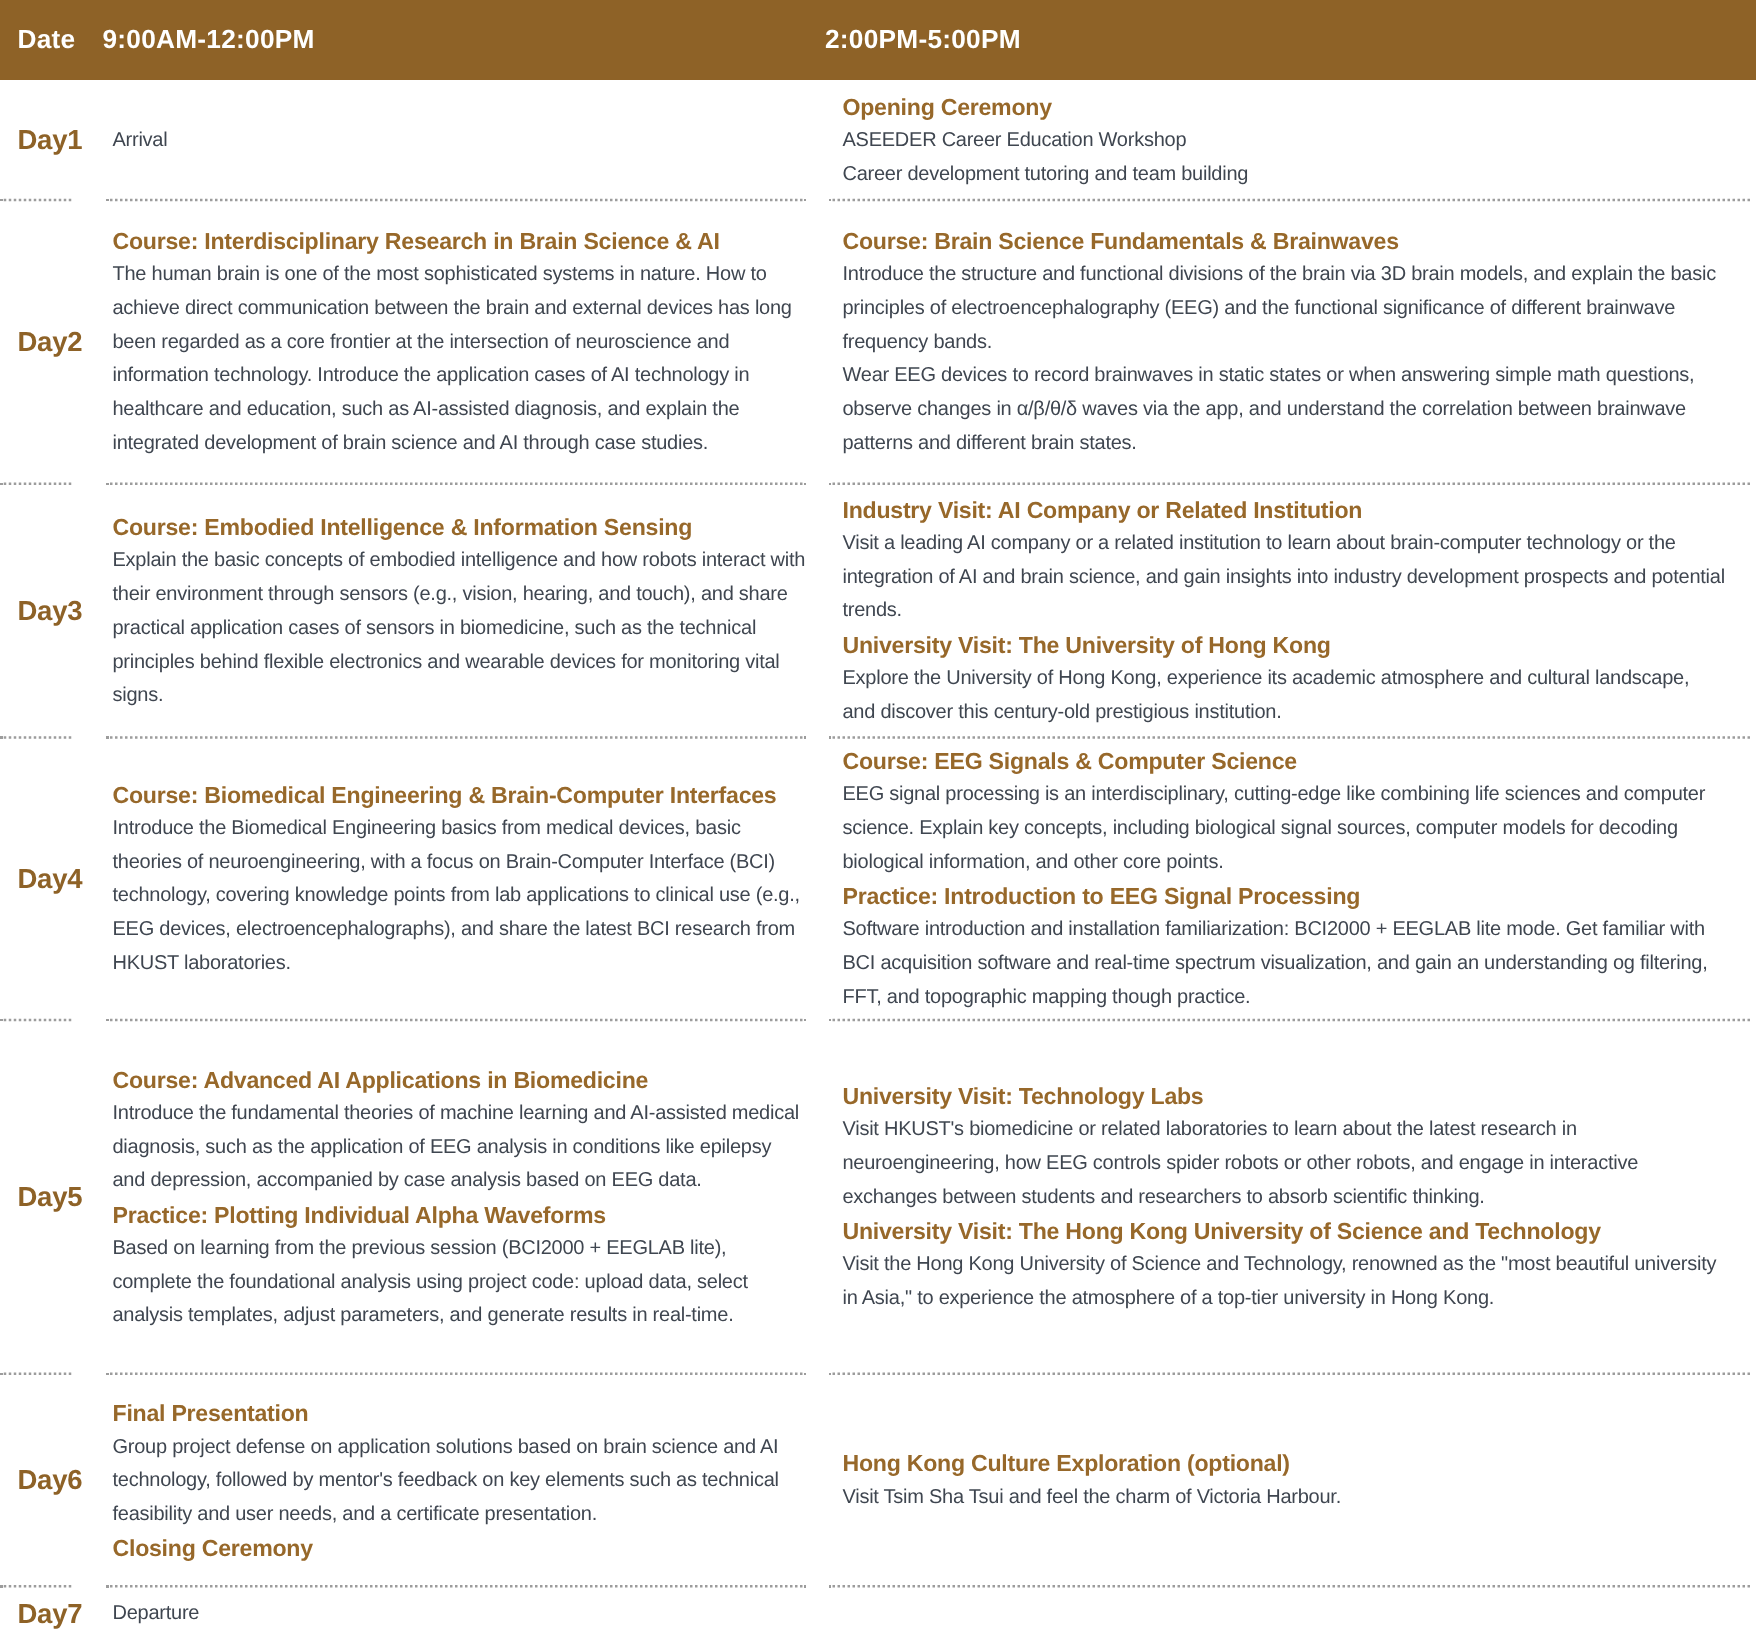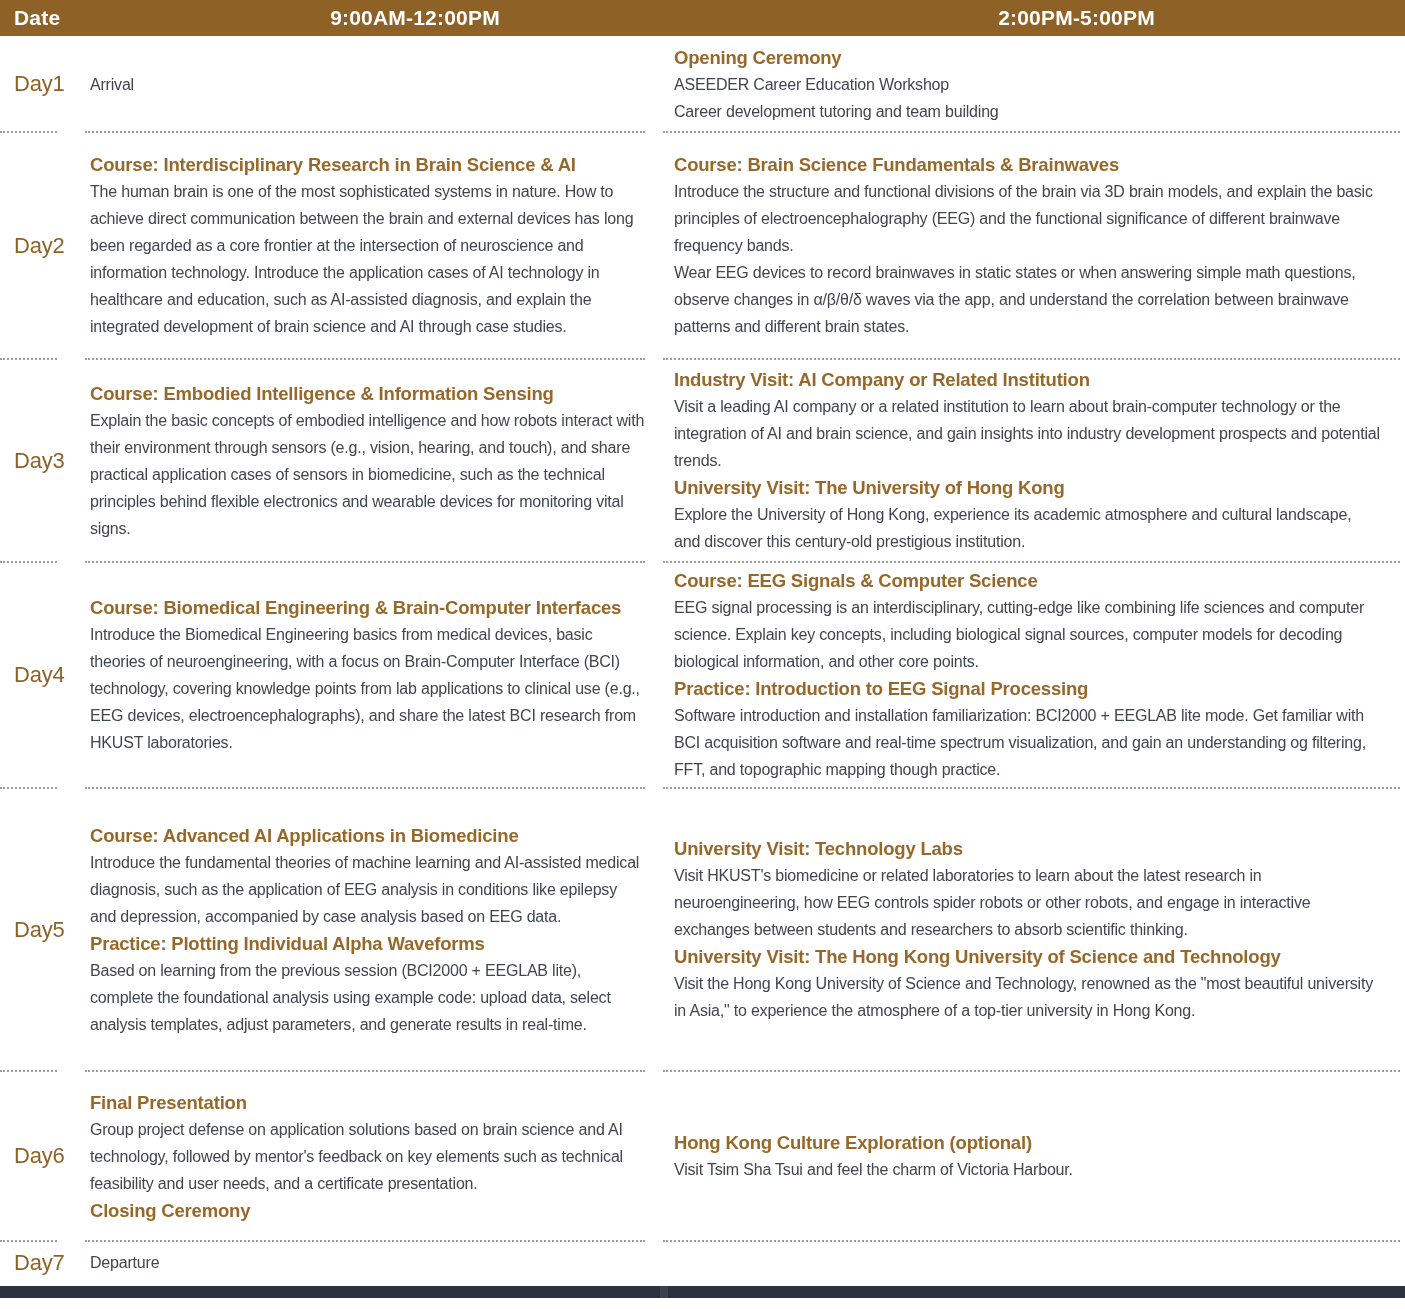--- a/index.html
+++ b/index.html
@@ -15,9 +15,8 @@
     display:grid;
     grid-template-columns:82px 578px 1fr;
     align-items:center;
-    height:36px;
+    height:64px;
     background:var(--header-bg);
-    gap:44px;
   }
   .h-cell{
     color:#ffffff;

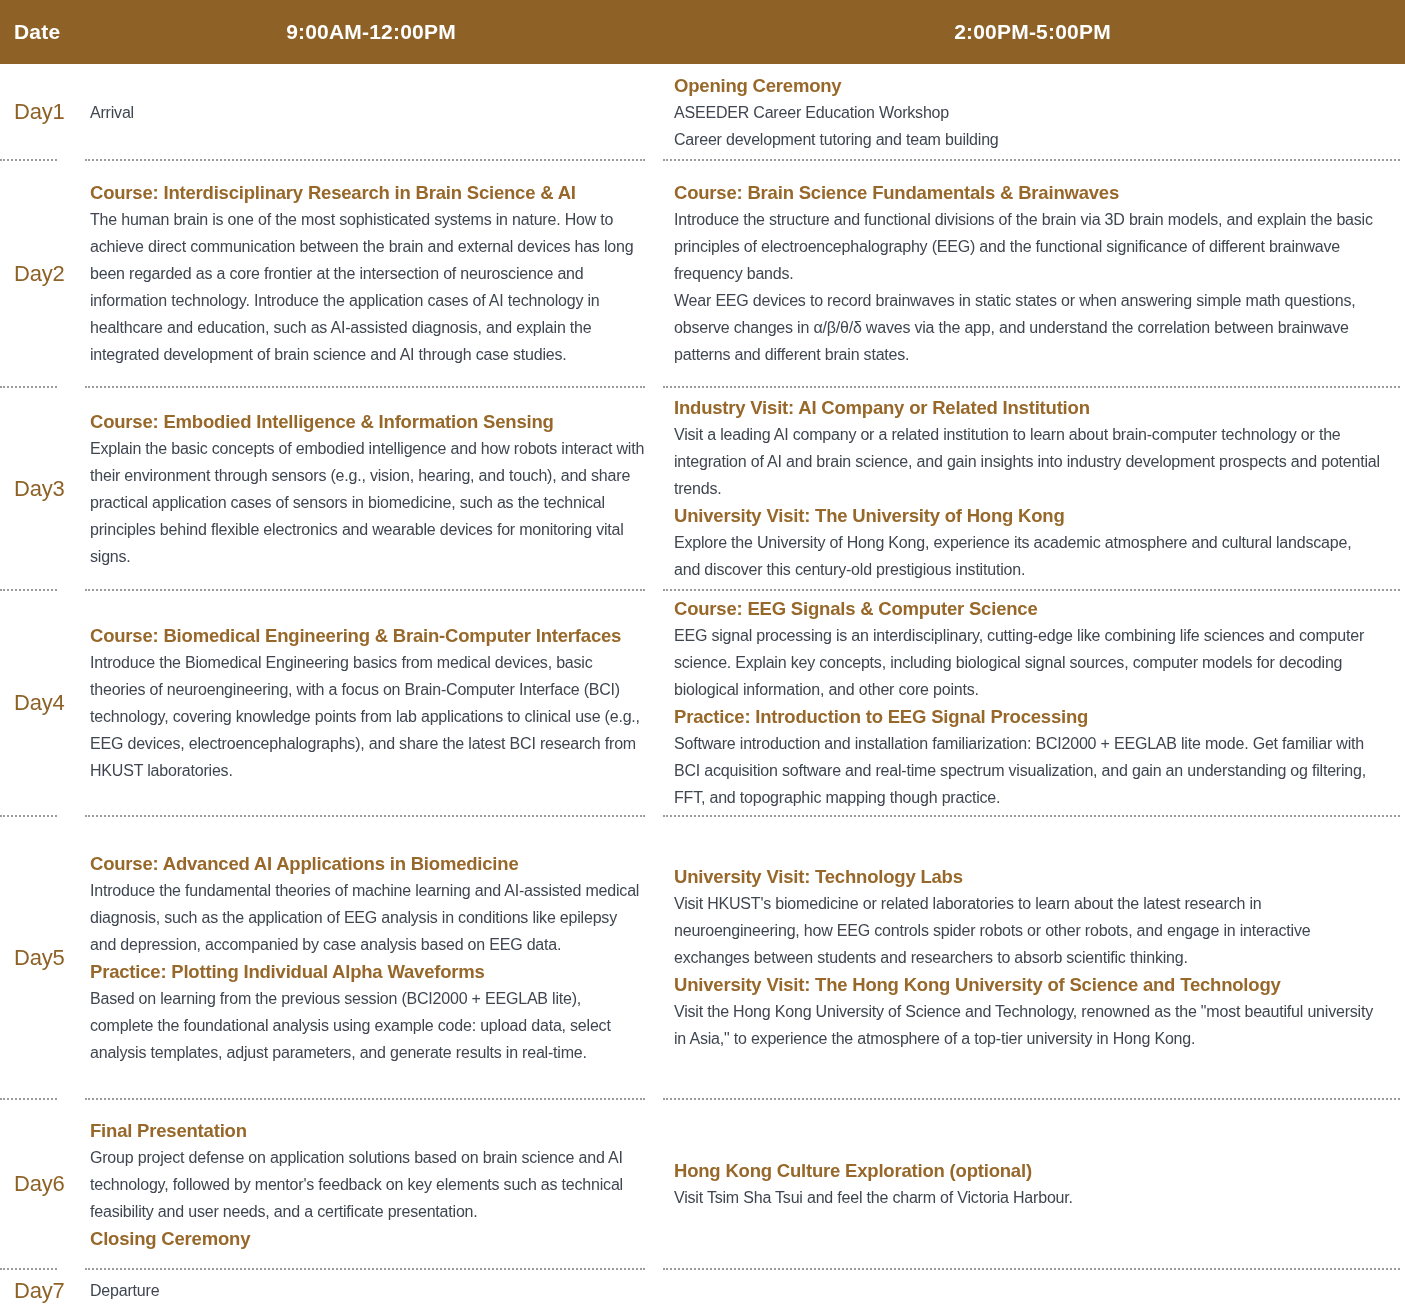--- a/index.html
+++ b/index.html
@@ -25,7 +25,7 @@
     letter-spacing:0.2px;
   }
   .h-cell.date{padding-left:14px;text-align:left;}
-  .h-cell.c1,.h-cell.c2{text-align:center;}
+  .h-cell.c1,.h-cell.c2{text-align:left;}
 
   
   .row{

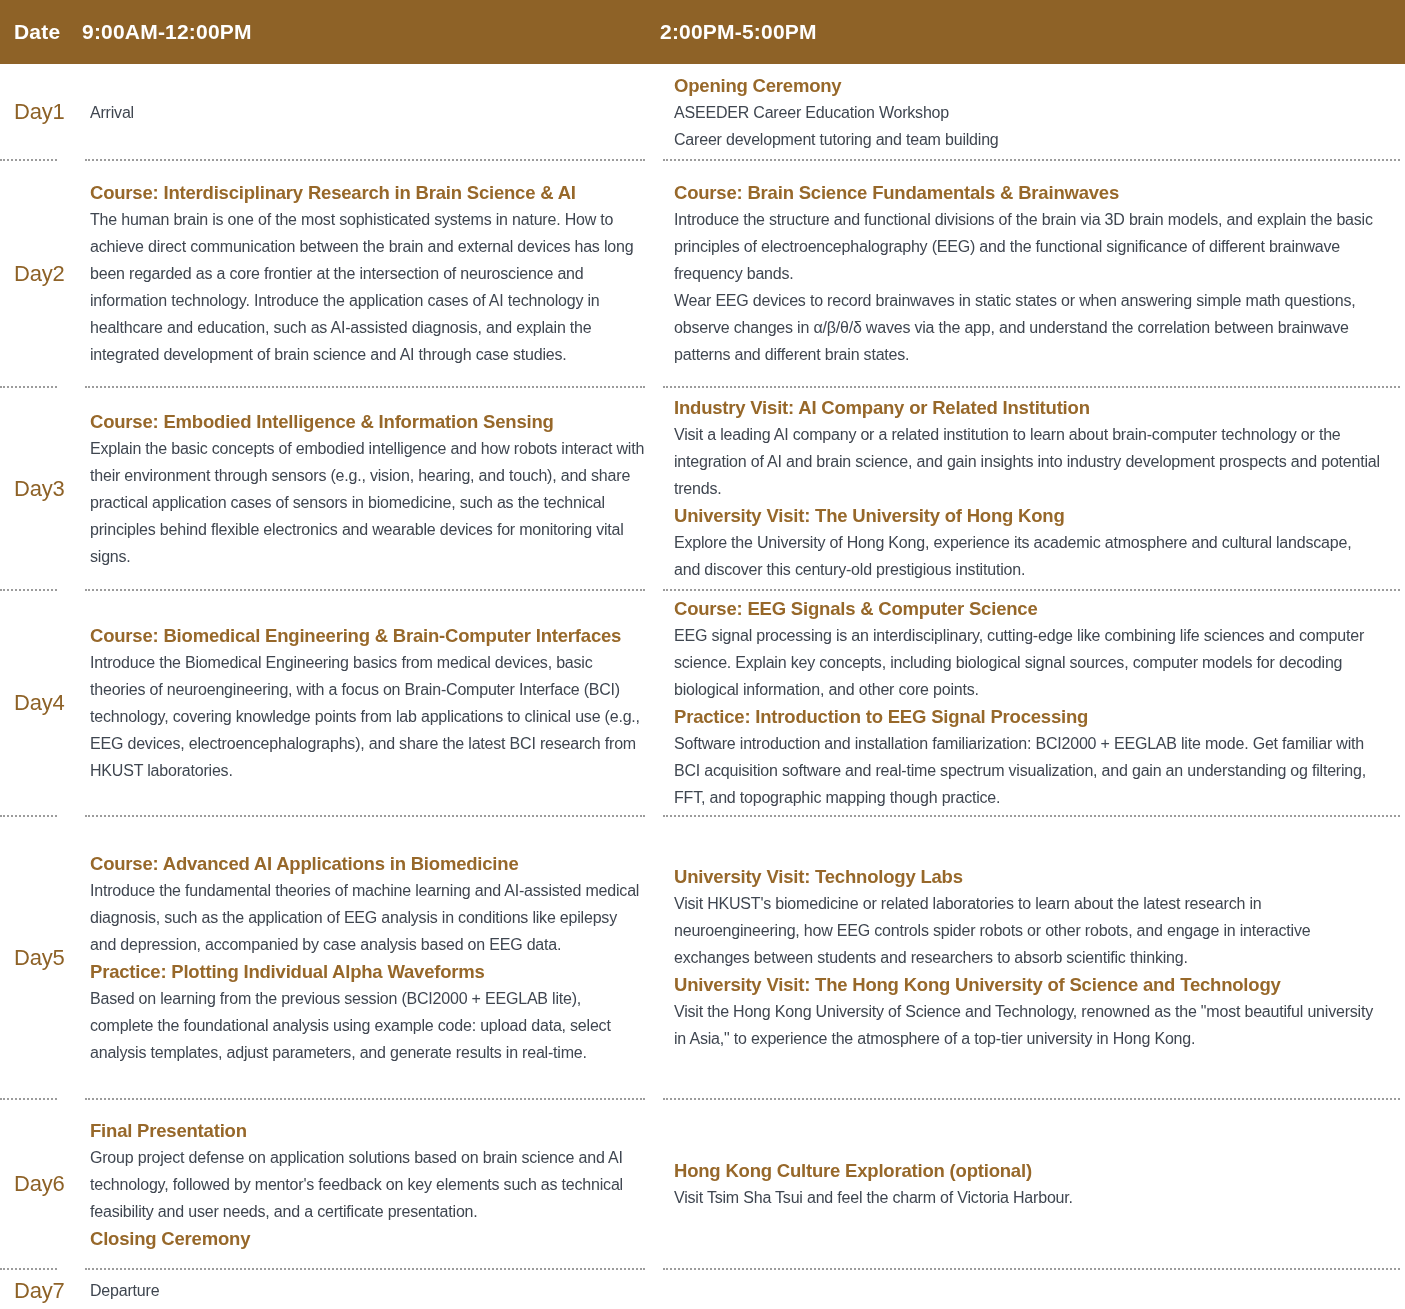--- a/index.html
+++ b/index.html
@@ -59,7 +59,7 @@
   .row + .row .cell-2::before{left:3px;right:5px;}
 
   .day-label{
-    font-weight:normal;
+    font-weight:bold;
     font-size:22px;
     color:var(--accent);
     letter-spacing:-0.2px;

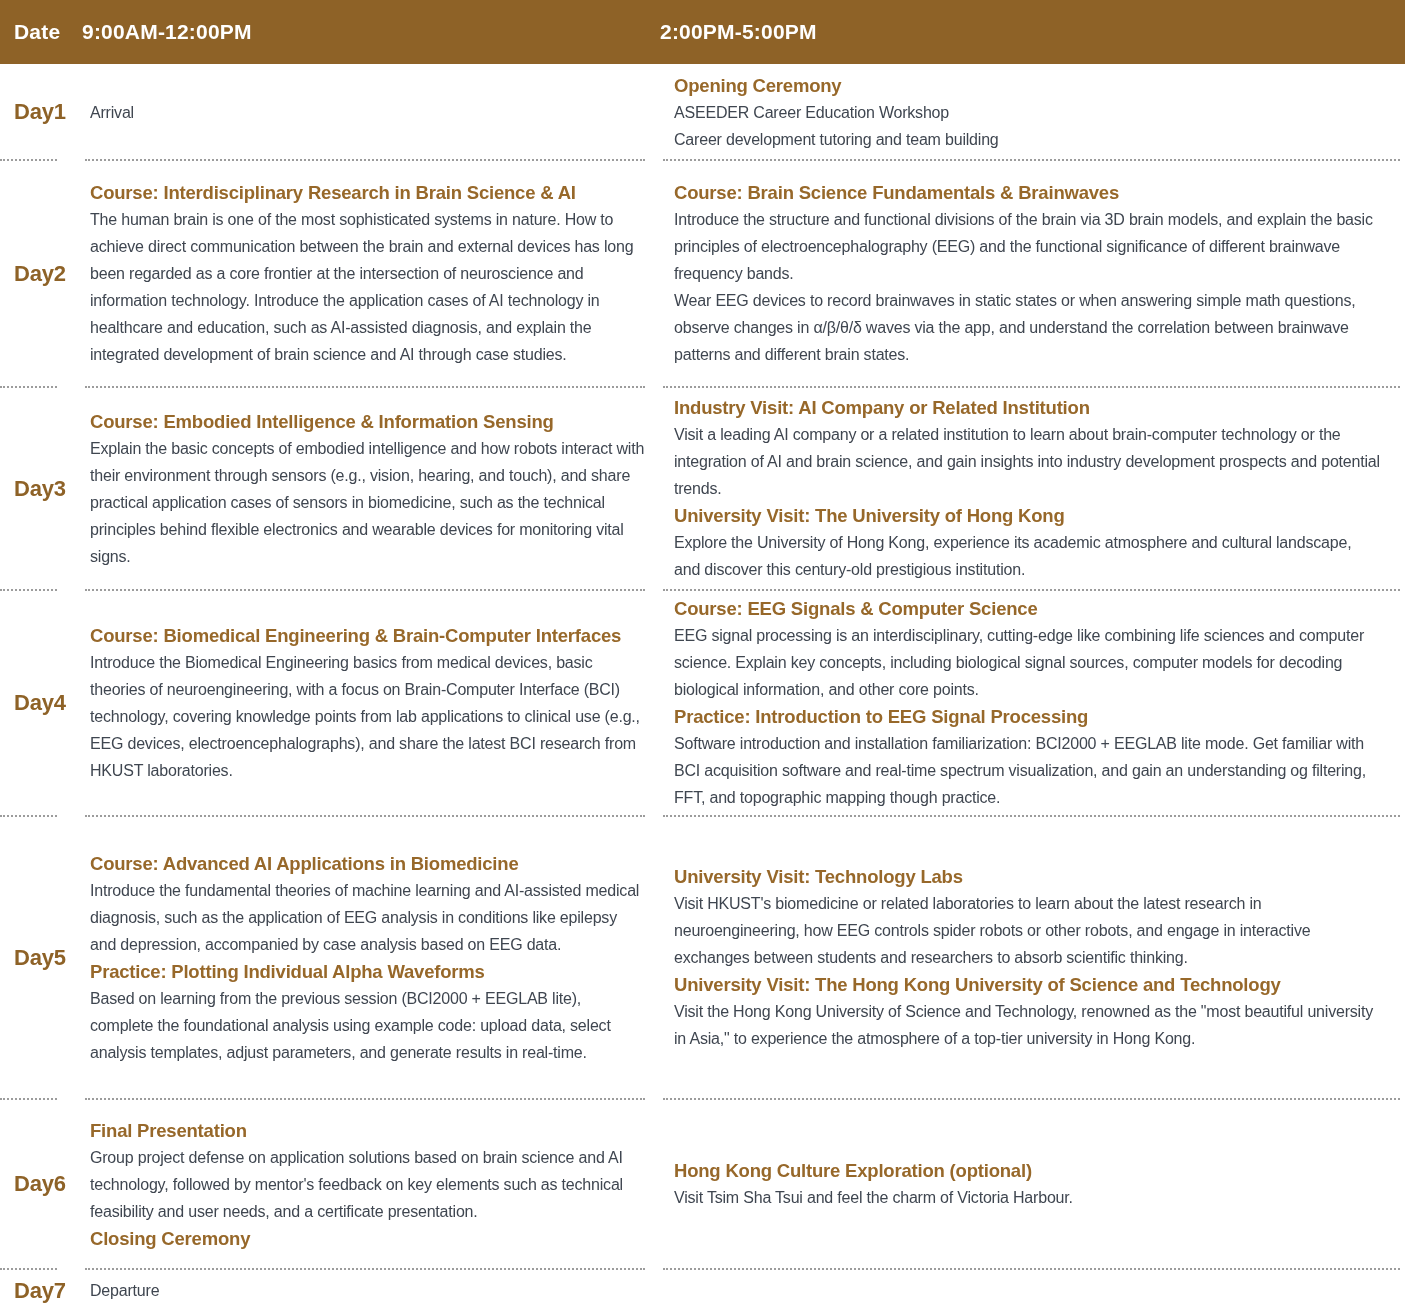--- a/index.html
+++ b/index.html
@@ -183,7 +183,7 @@
             <p class="block heading">Course: Advanced AI Applications in Biomedicine</p>
             <p class="block">Introduce the fundamental theories of machine learning and AI-assisted medical diagnosis, such as the application of EEG analysis in conditions like epilepsy and depression, accompanied by case analysis based on EEG data.</p>
             <p class="block heading">Practice: Plotting Individual Alpha Waveforms</p>
-            <p class="block">Based on learning from the previous session (BCI2000 + EEGLAB lite), complete the foundational analysis using example code: upload data, select analysis templates, adjust parameters, and generate results in real-time.</p>
+            <p class="block">Based on learning from the previous session (BCI2000 + EEGLAB lite), complete the foundational analysis using project code: upload data, select analysis templates, adjust parameters, and generate results in real-time.</p>
           </div>
         </div>
         <div class="cell cell-2">

